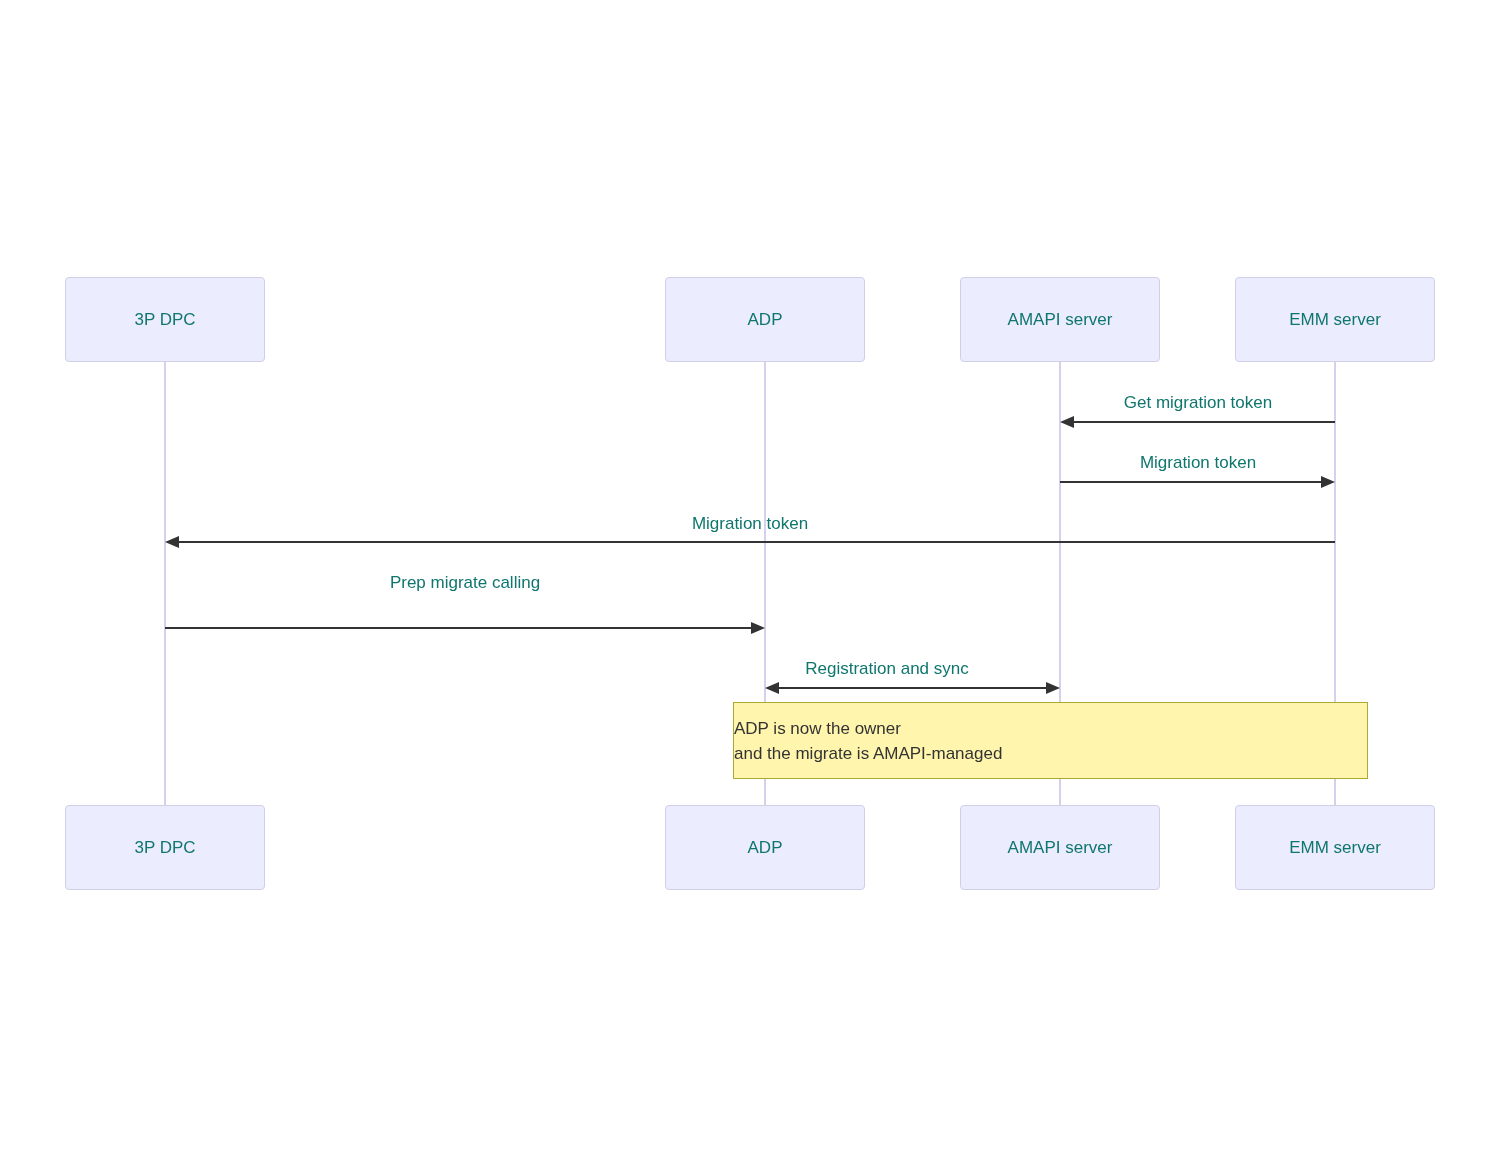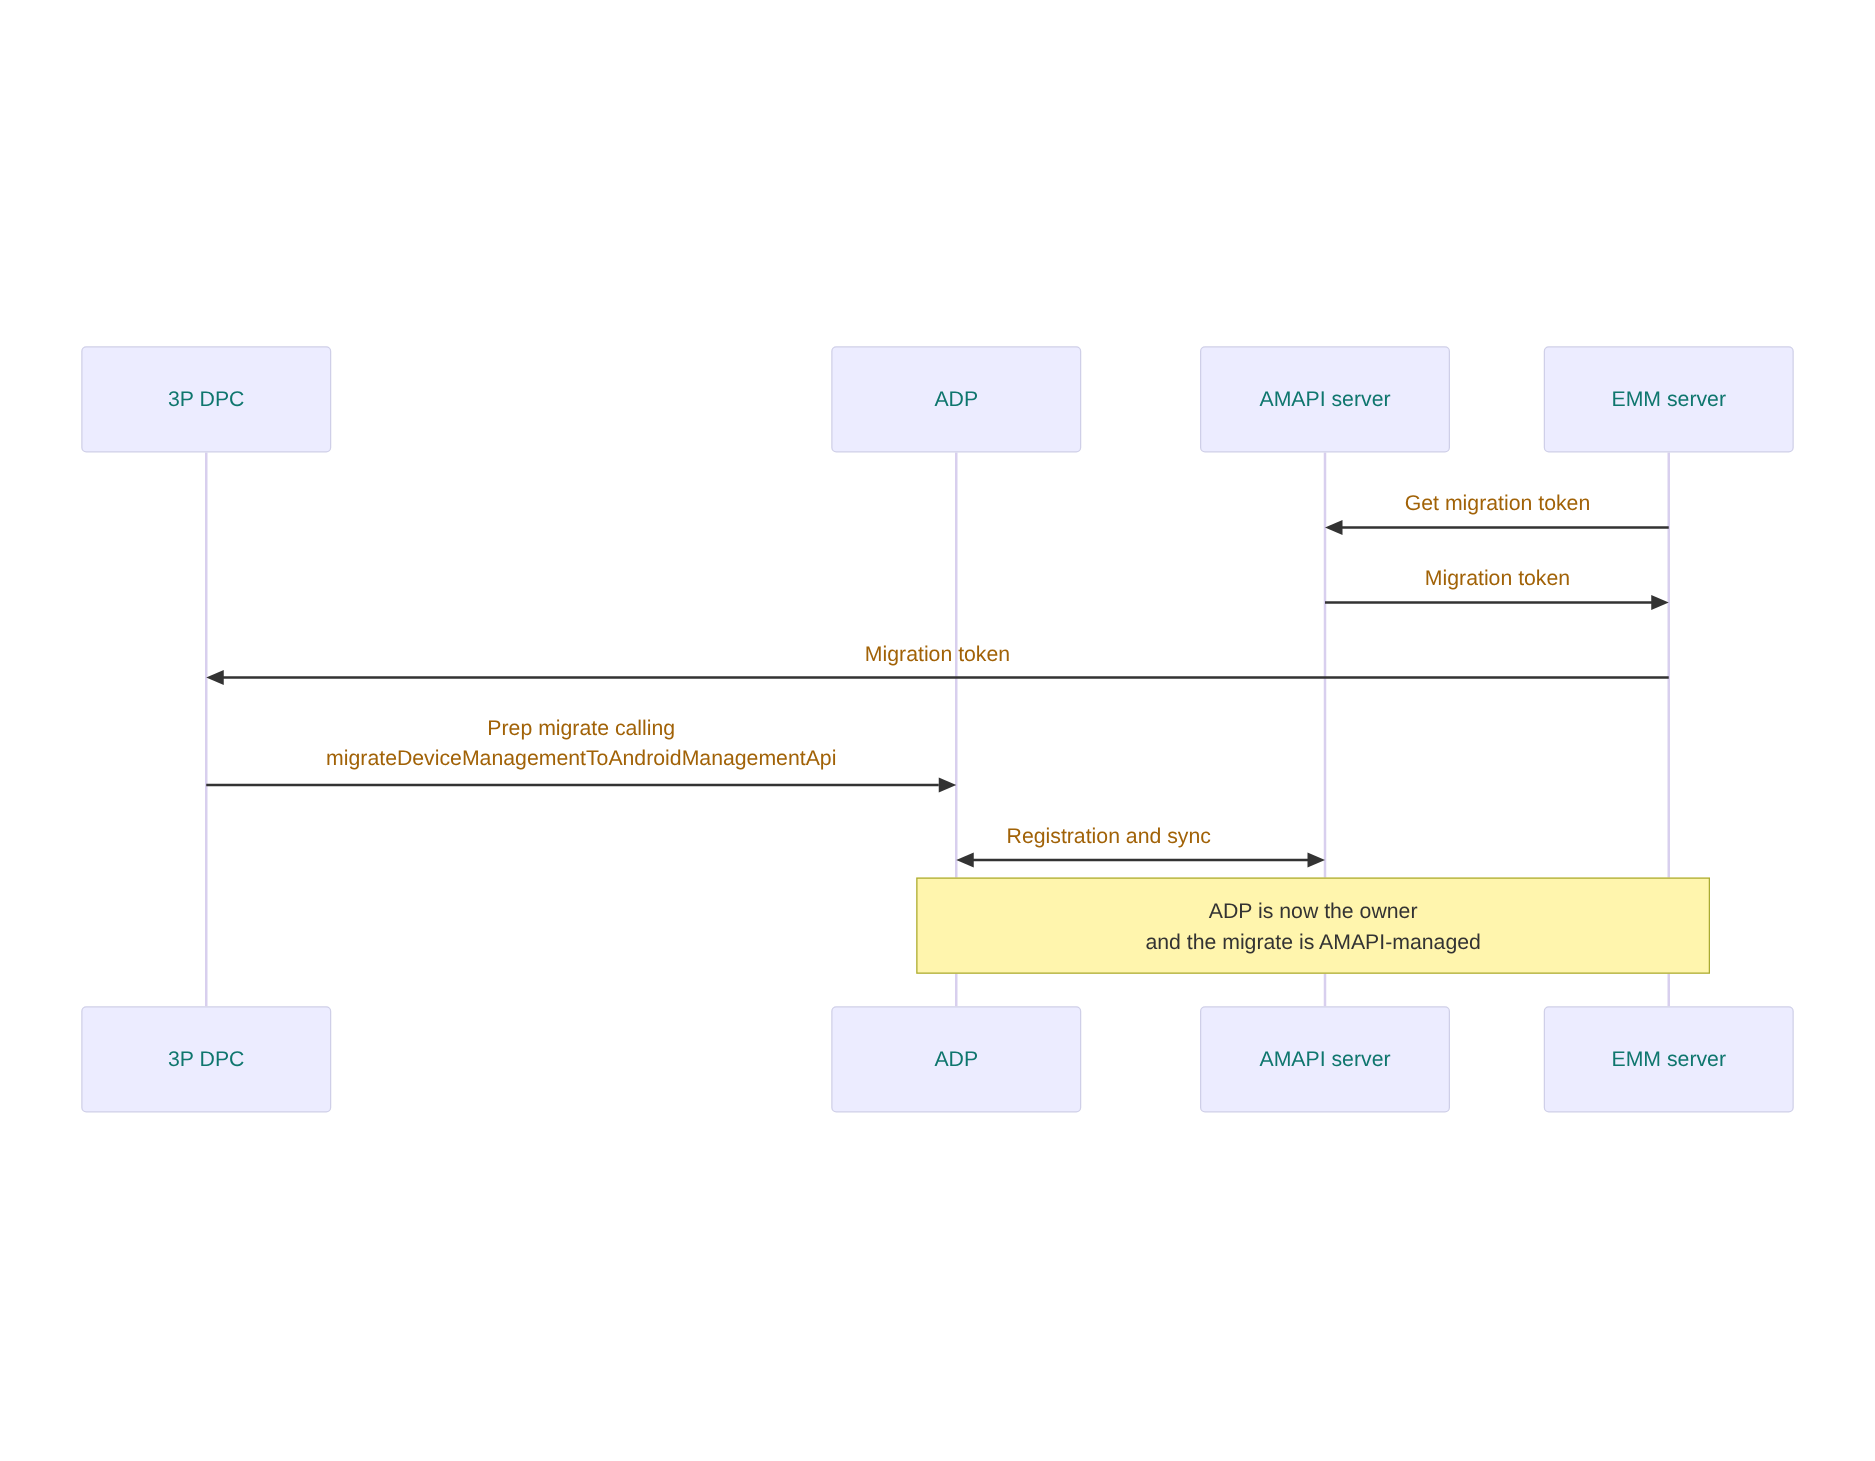--- a/index.html
+++ b/index.html
@@ -38,7 +38,7 @@
   .msg-label {
     position: absolute;
     font-size: 17px;
-    color: #a16207;
+    color: #0f766e;
     text-align: center;
     line-height: 24px;
     white-space: nowrap;

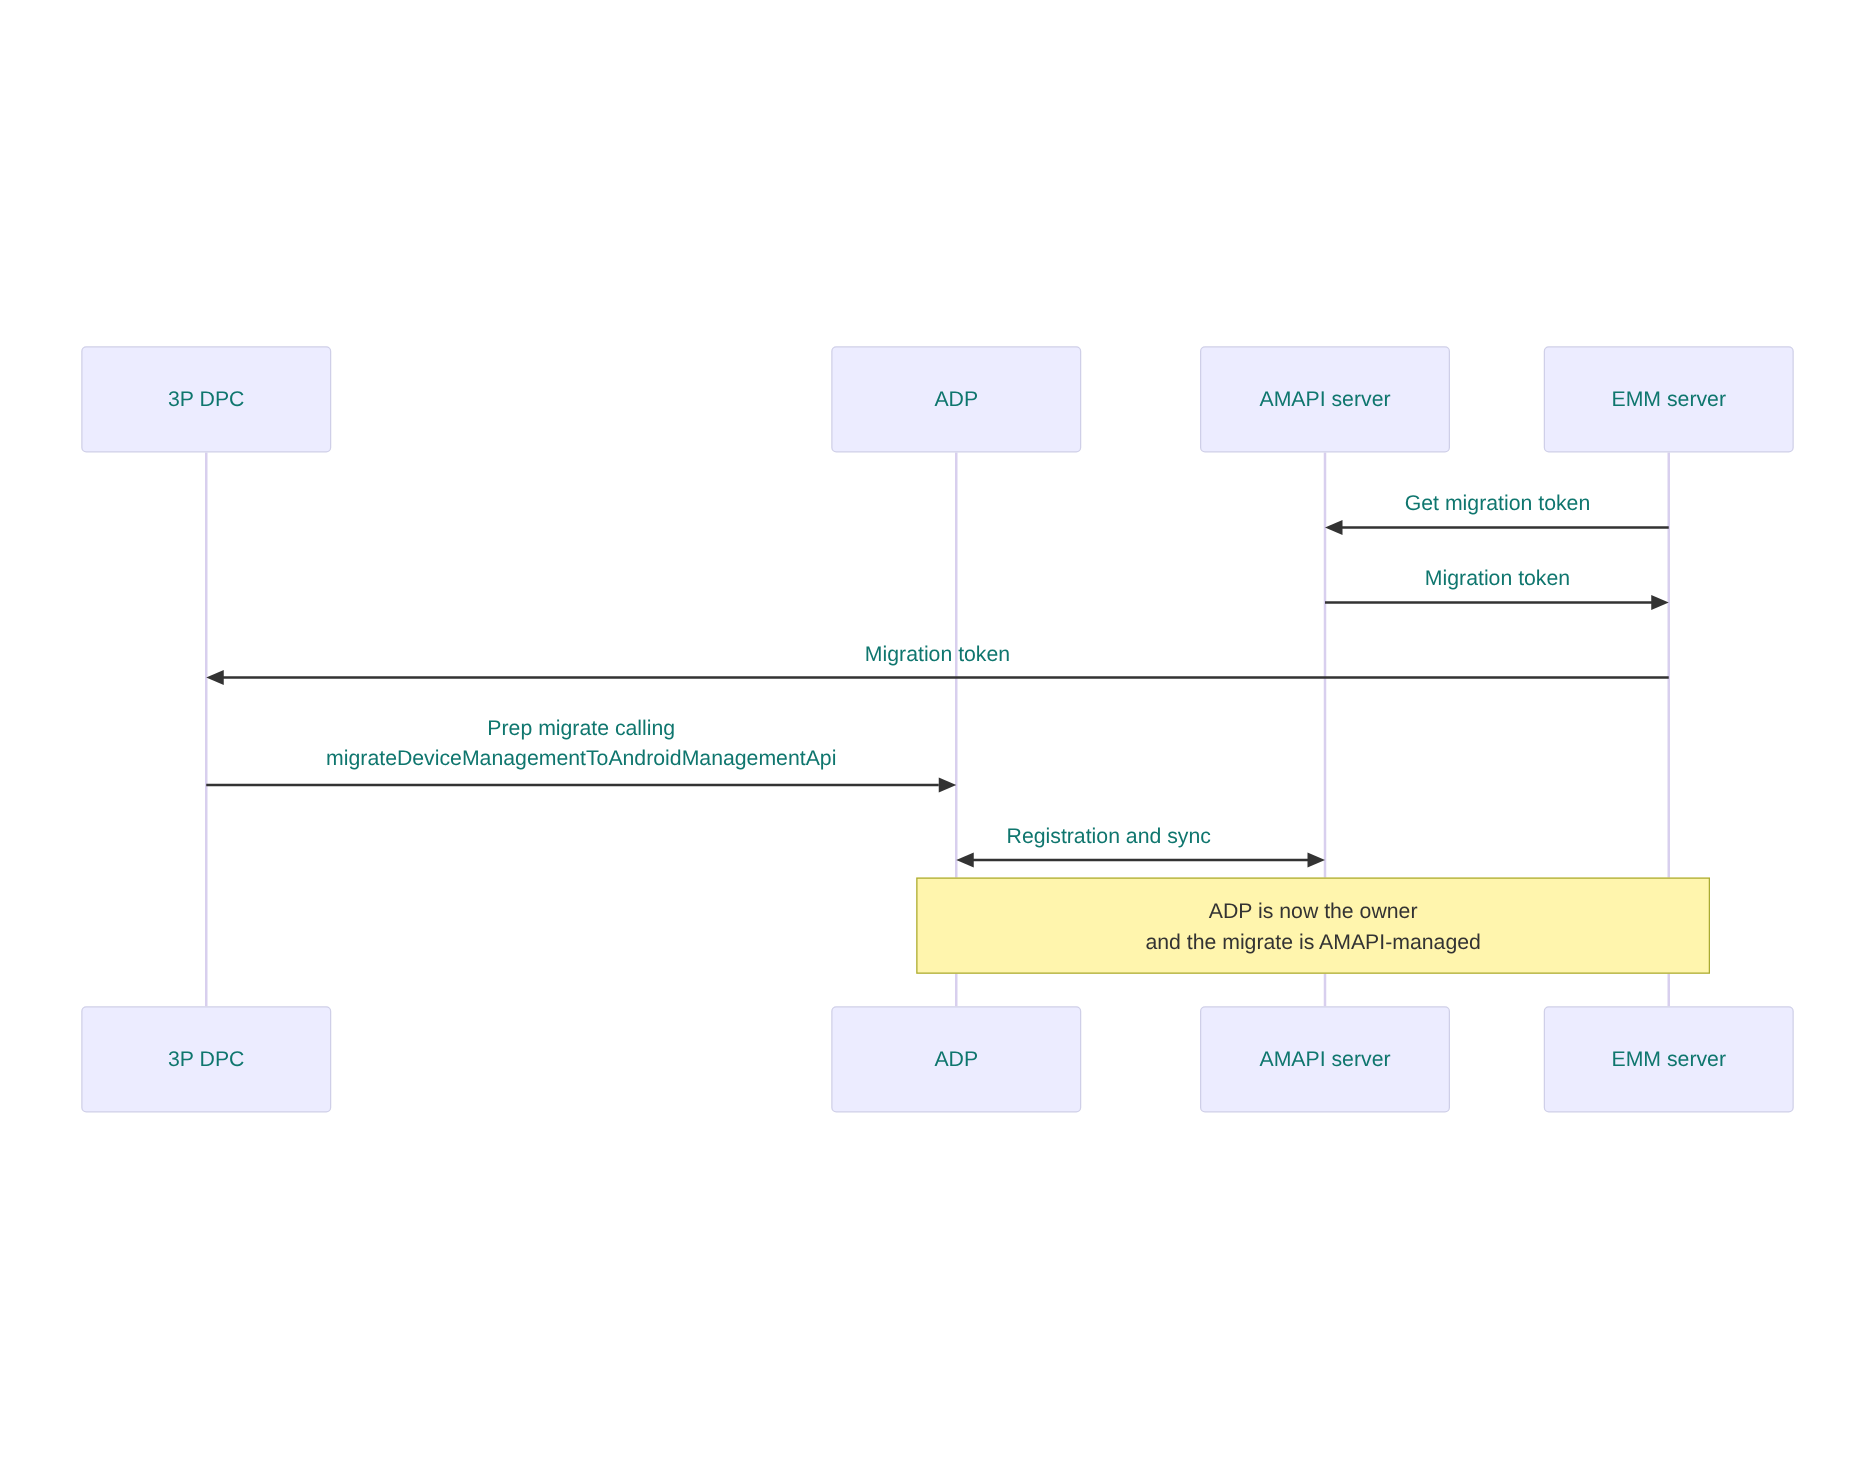--- a/index.html
+++ b/index.html
@@ -120,7 +120,6 @@
 
   <div class="msg-label" style="left:165px; width:600px; top:571px">
     <div>Prep migrate calling</div>
-    <div>migrateDeviceManagementToAndroidManagementApi</div>
   </div>
   <div class="msg-line" style="left:165px; width:586px; top:627px"></div>
   <div class="arrow-right" style="left:751px; top:622px"></div>

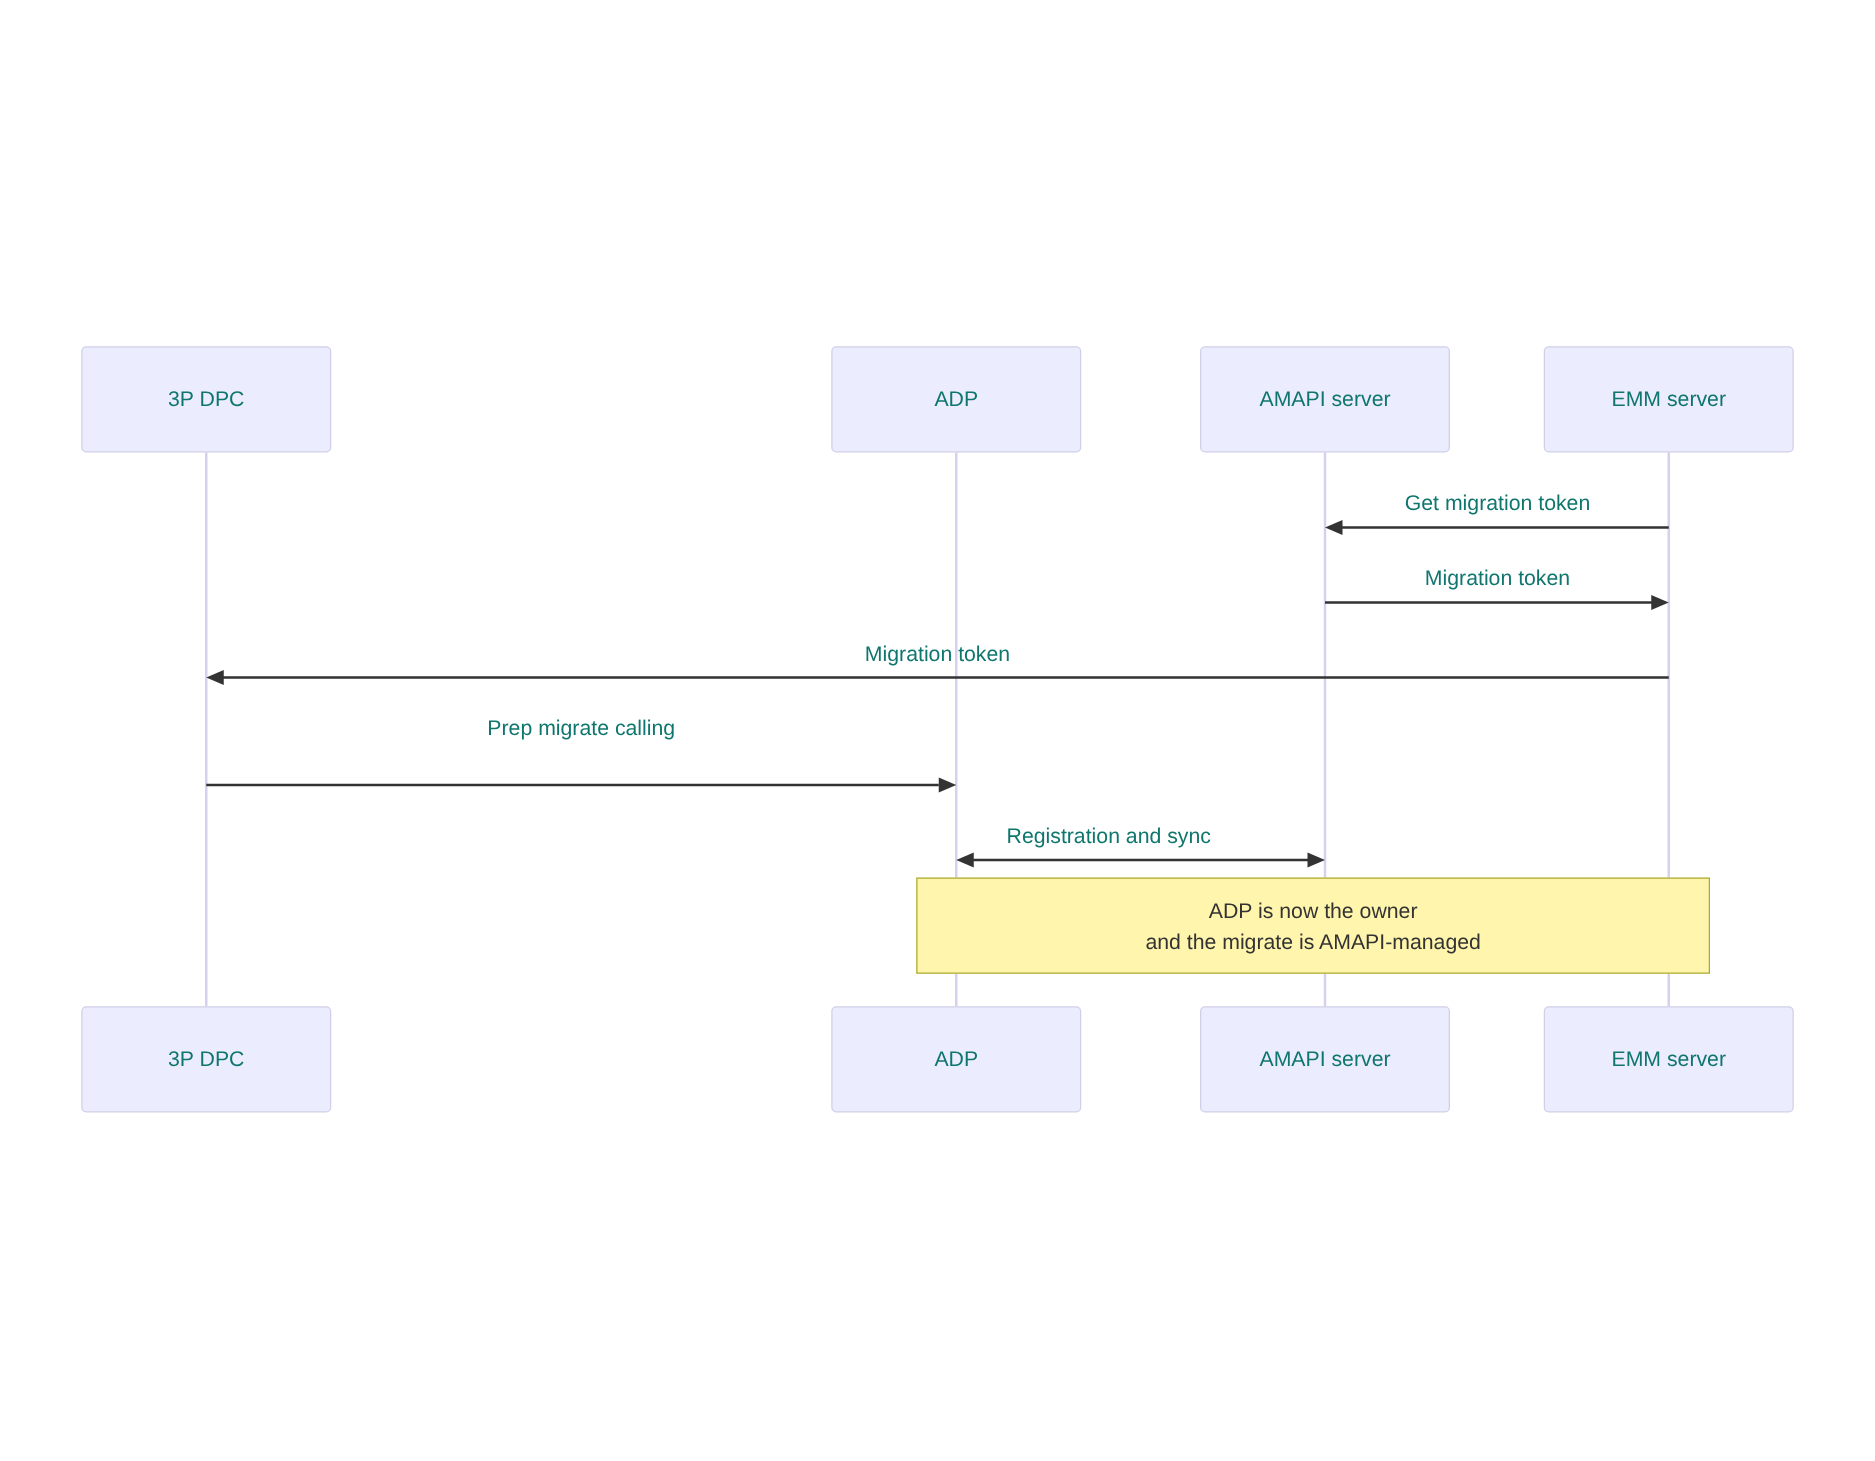--- a/index.html
+++ b/index.html
@@ -73,7 +73,7 @@
     box-sizing: border-box;
     display: flex;
     flex-direction: column;
-    align-items: center;
+    align-items: flex-start;
     justify-content: center;
     font-size: 17px;
     line-height: 25px;

